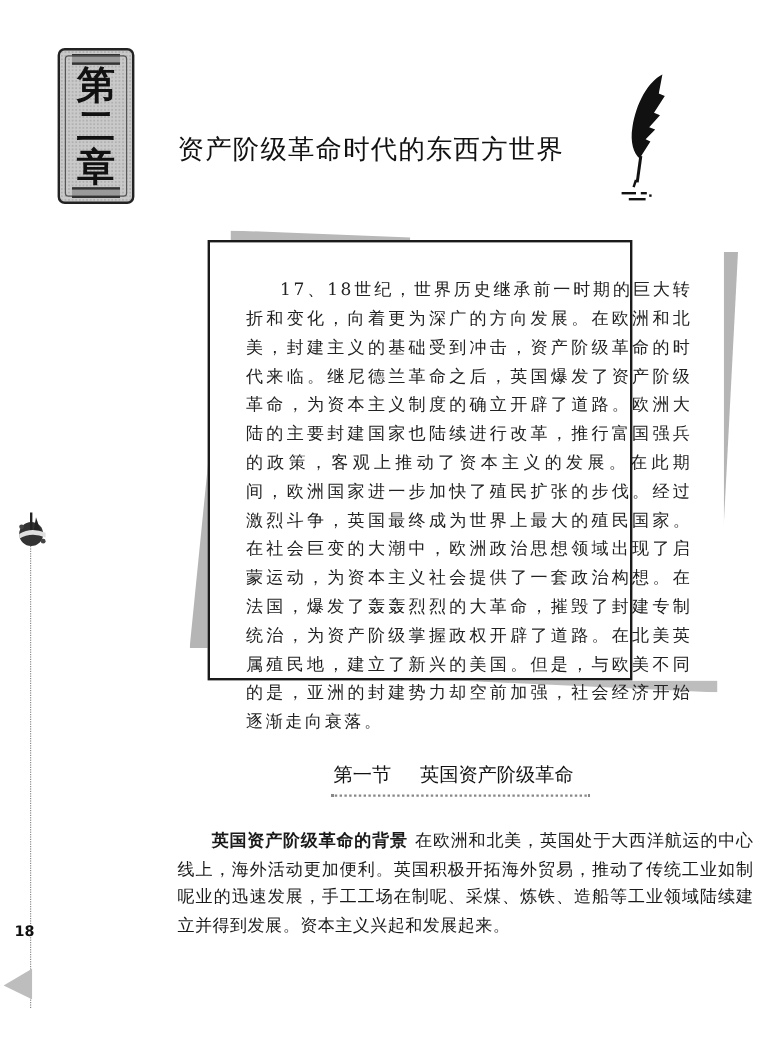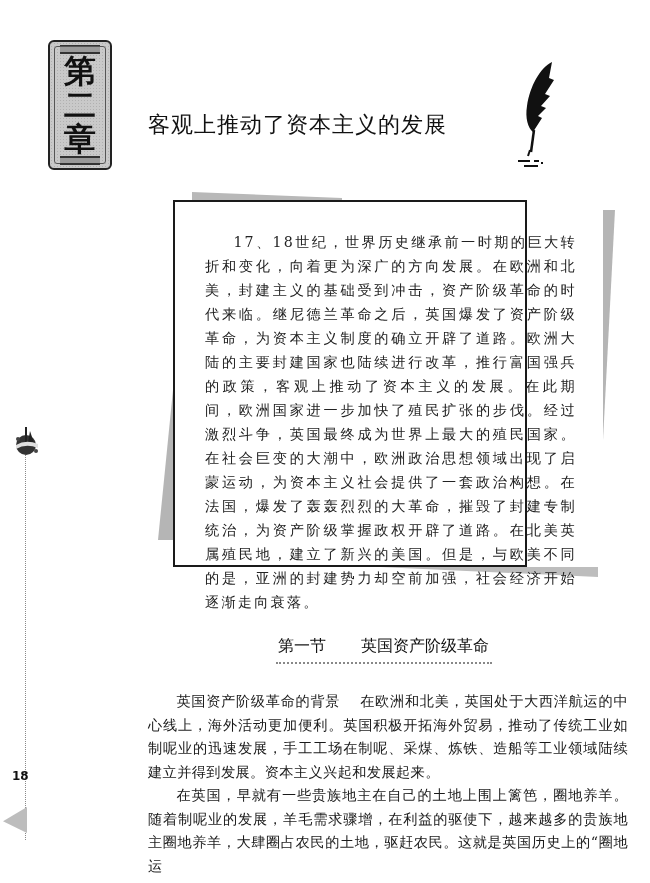--- a/index.html
+++ b/index.html
@@ -128,7 +128,7 @@
   <div class="emblem-char" style="top:80px">章</div>
 </div>
 
-<div class="abs chapter-title">客观上推动了资本主义的发展</div>
+<div class="abs chapter-title">资产阶级革命时代的东西方世界</div>
 
 <div class="abs quill">
   <svg width="80" height="110" viewBox="0 0 80 110">

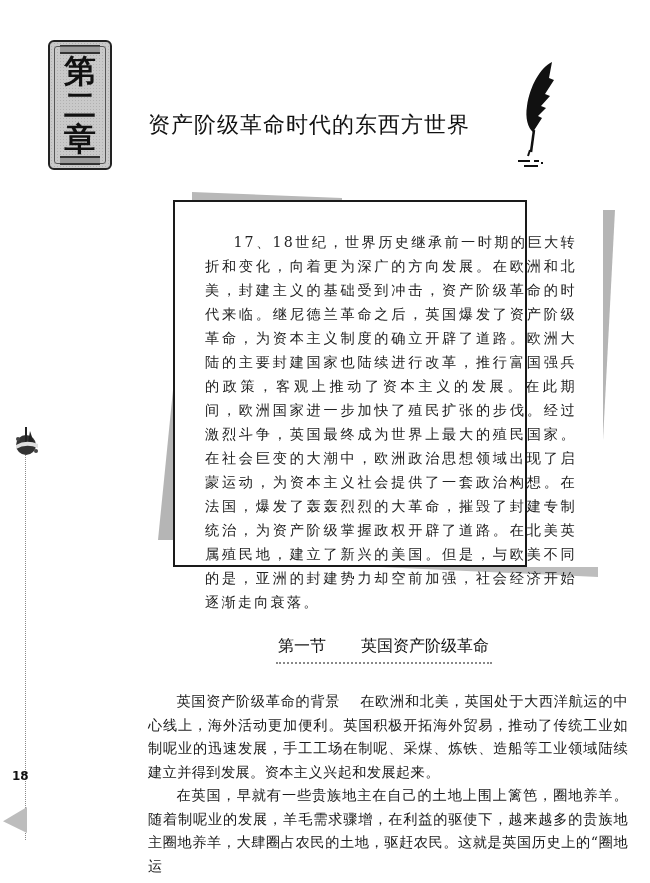--- a/index.html
+++ b/index.html
@@ -100,7 +100,7 @@
       font-family: "DejaVu Sans", "Liberation Sans", sans-serif;
       font-size: 16px; color: #111;
     }
-    .section-title .num { margin-right: 35px; }
+    .section-title .num { margin-right: 24px; }
     .section-rule {
       left: 276px; top: 660px; width: 216px; height: 2px;
       border-bottom: 2px dotted #888;

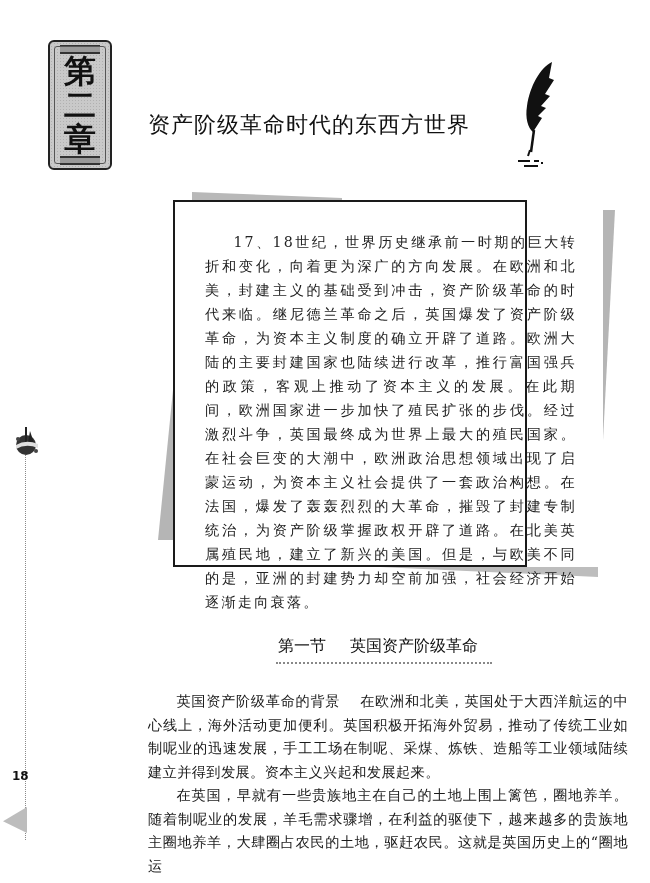--- a/index.html
+++ b/index.html
@@ -115,7 +115,7 @@
     .body-text p { margin: 0; text-indent: 2em; }
     .body-text .lead {
       font-family: "DejaVu Sans", "Liberation Sans", sans-serif;
-      font-weight: normal; margin-right: 20px;
+      font-weight: bold; margin-right: 6px;
     }
   </style>
 </head>

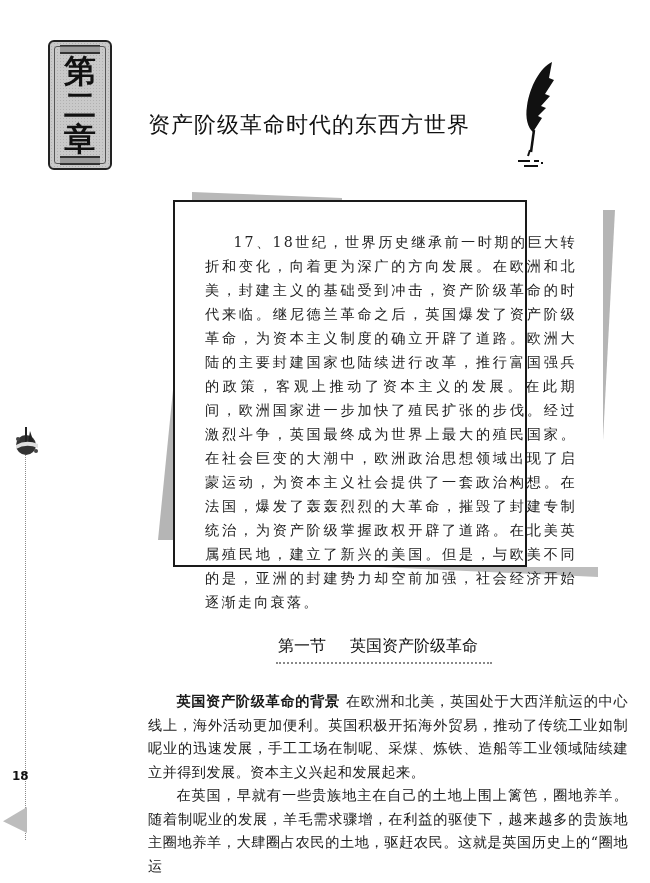--- a/index.html
+++ b/index.html
@@ -173,7 +173,6 @@
 
 <div class="abs body-text">
   <p><span class="lead">英国资产阶级革命的背景</span><span>在欧洲和北美，英国处于大西洋航运的中心线上，海外活动更加便利。英国积极开拓海外贸易，推动了传统工业如制呢业的迅速发展，手工工场在制呢、采煤、炼铁、造船等工业领域陆续建立并得到发展。资本主义兴起和发展起来。</span></p>
-  <p><span>在英国，早就有一些贵族地主在自己的土地上围上篱笆，圈地养羊。随着制呢业的发展，羊毛需求骤增，在利益的驱使下，越来越多的贵族地主圈地养羊，大肆圈占农民的土地，驱赶农民。这就是英国历史上的“圈地运</span></p>
 </div>
 
 </body></html>

